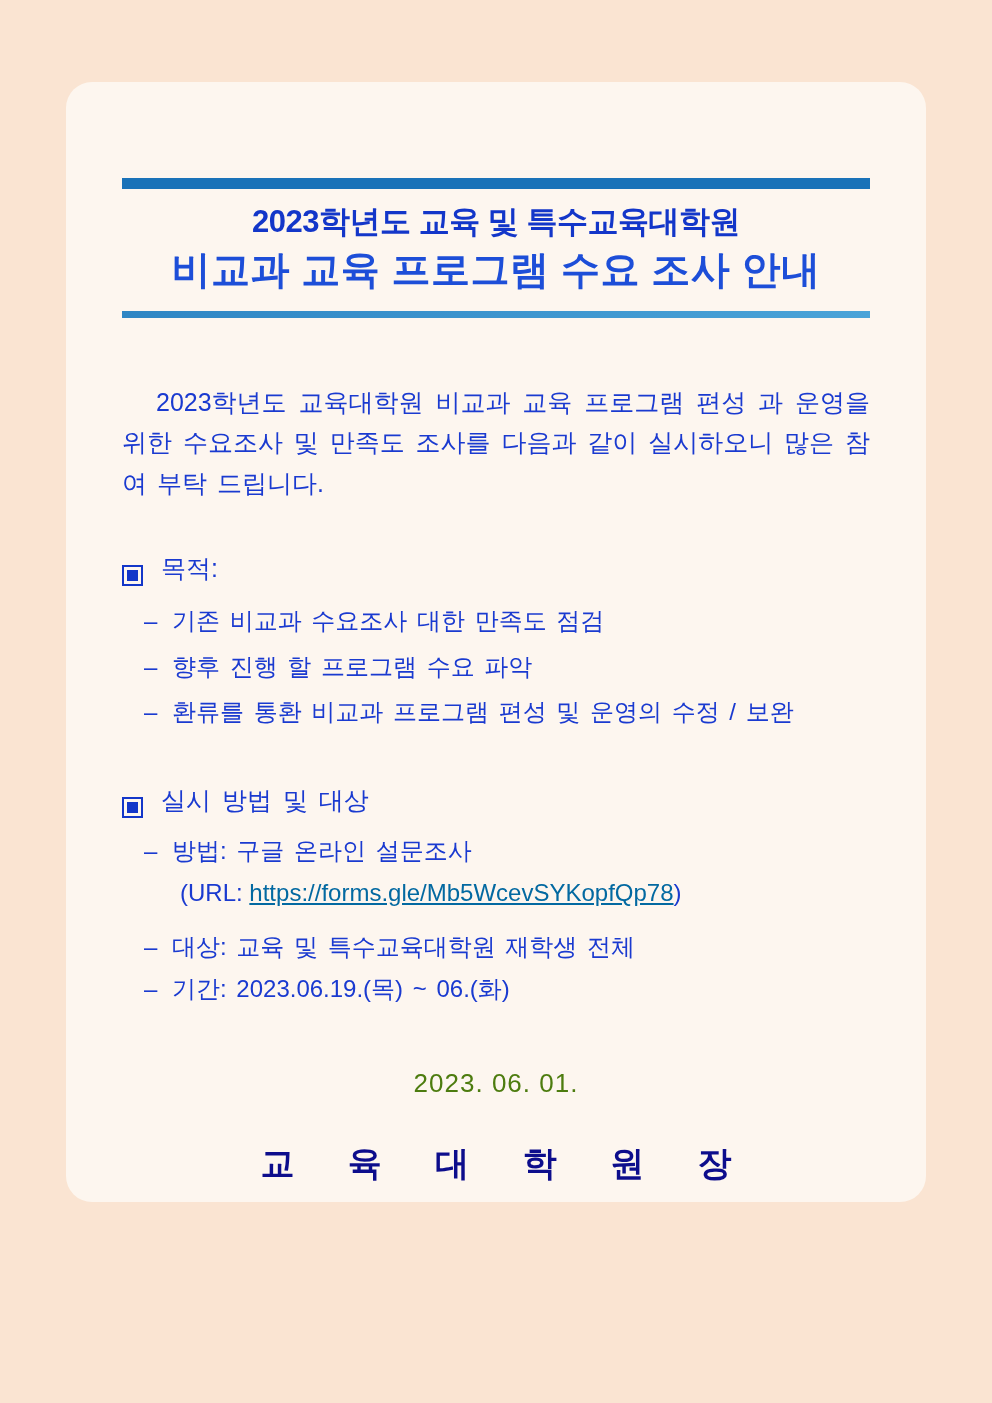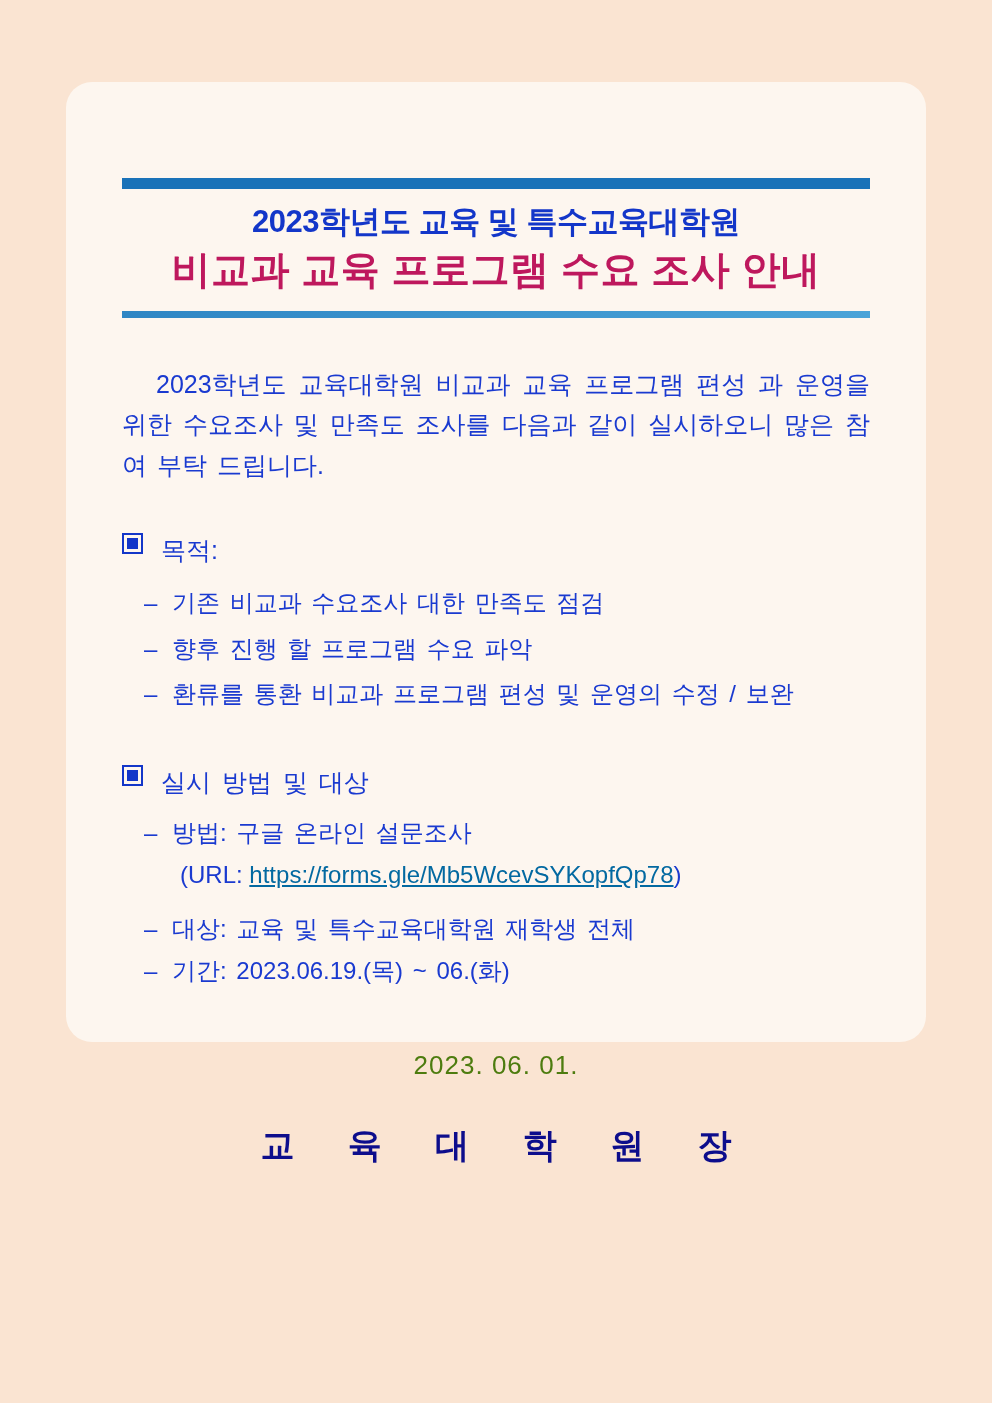--- a/index.html
+++ b/index.html
@@ -18,7 +18,7 @@
     left: 66px;
     top: 82px;
     width: 860px;
-    height: 960px;
+    height: 1120px;
     background: #fdf6ef;
     border-radius: 26px;
   }

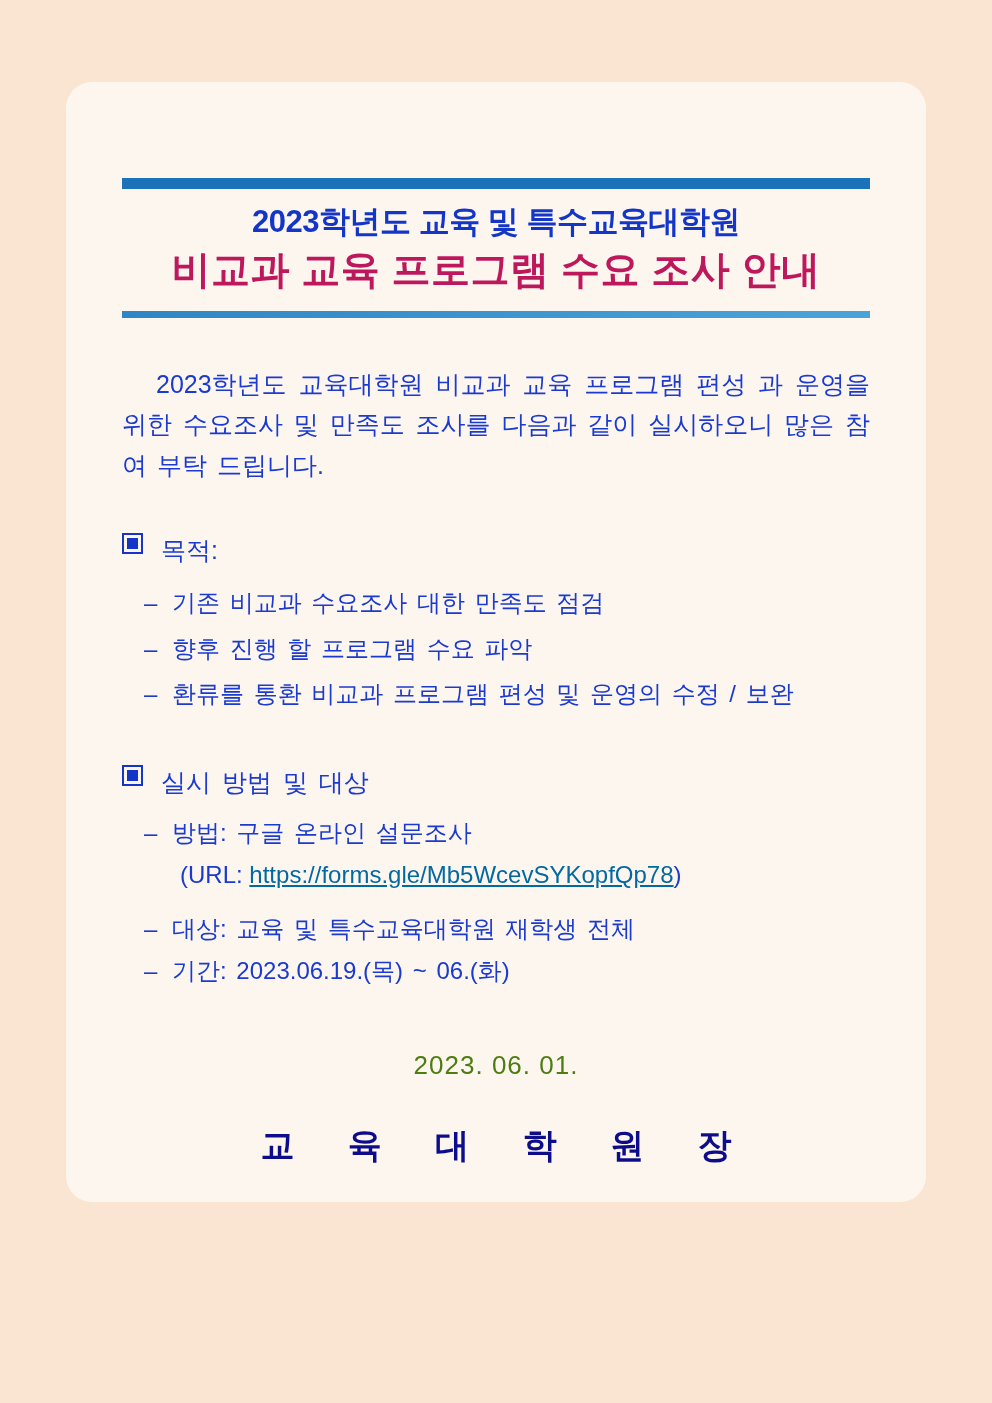--- a/index.html
+++ b/index.html
@@ -55,7 +55,7 @@
     margin-bottom: 4px;
   }
   .title-line2 {
-    color: #be185d;
+    color: #1d4ed8;
     font-size: 39px;
     font-weight: bold;
     letter-spacing: 0.5px;

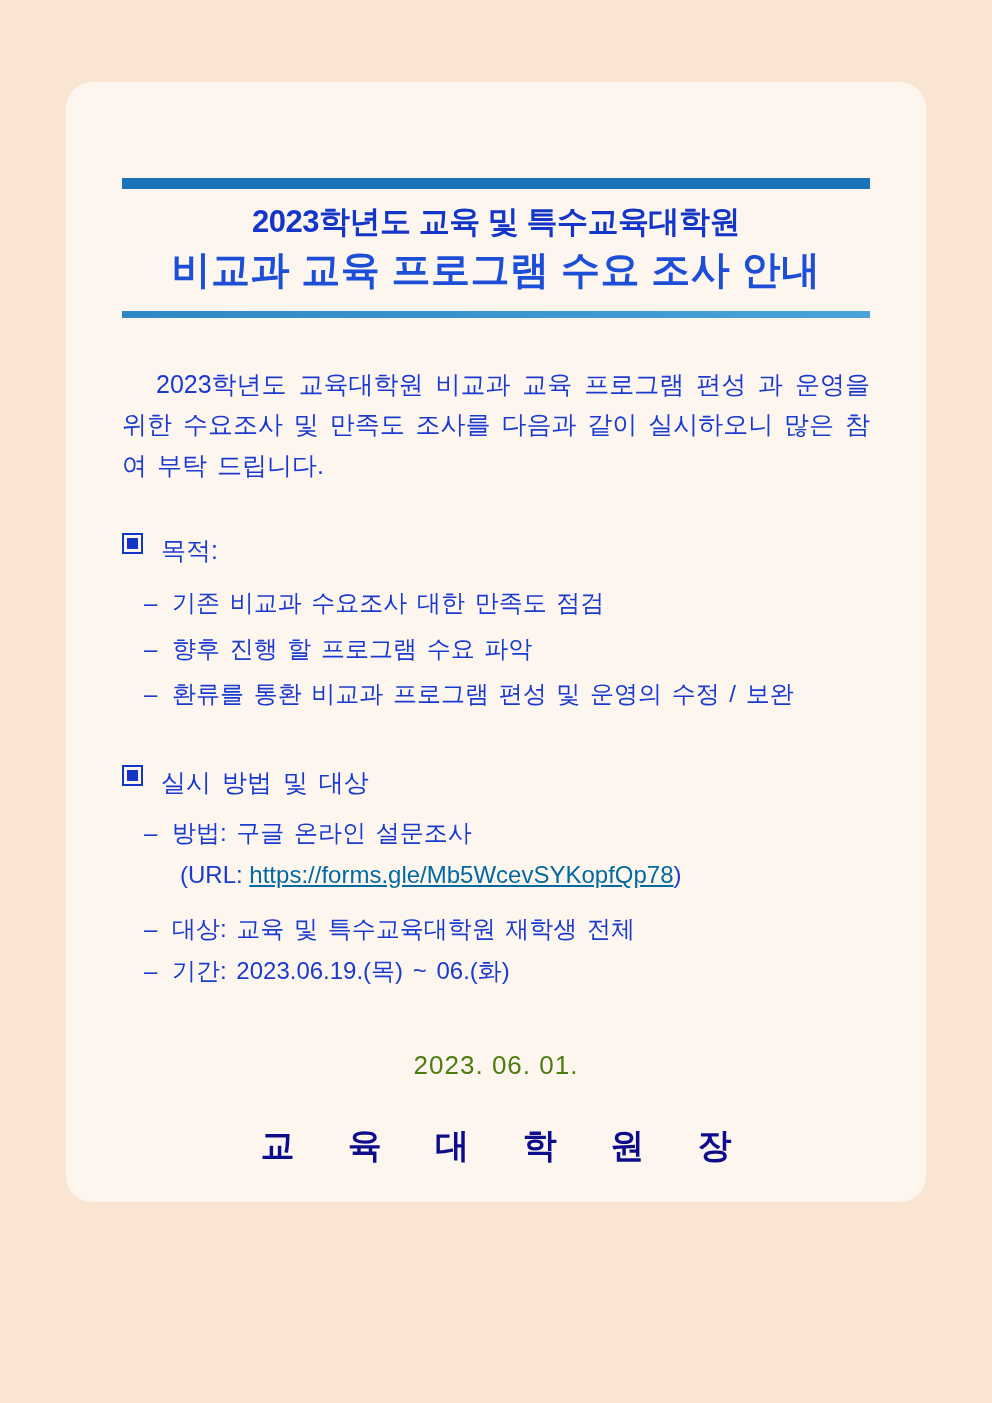--- a/index.html
+++ b/index.html
@@ -67,7 +67,7 @@
     color: #1a3ad0;
     font-size: 25px;
     line-height: 1.62;
-    margin-top: 46px;
+    margin-top: 64px;
     text-align: justify;
     text-justify: inter-ideograph;
     text-indent: 34px;

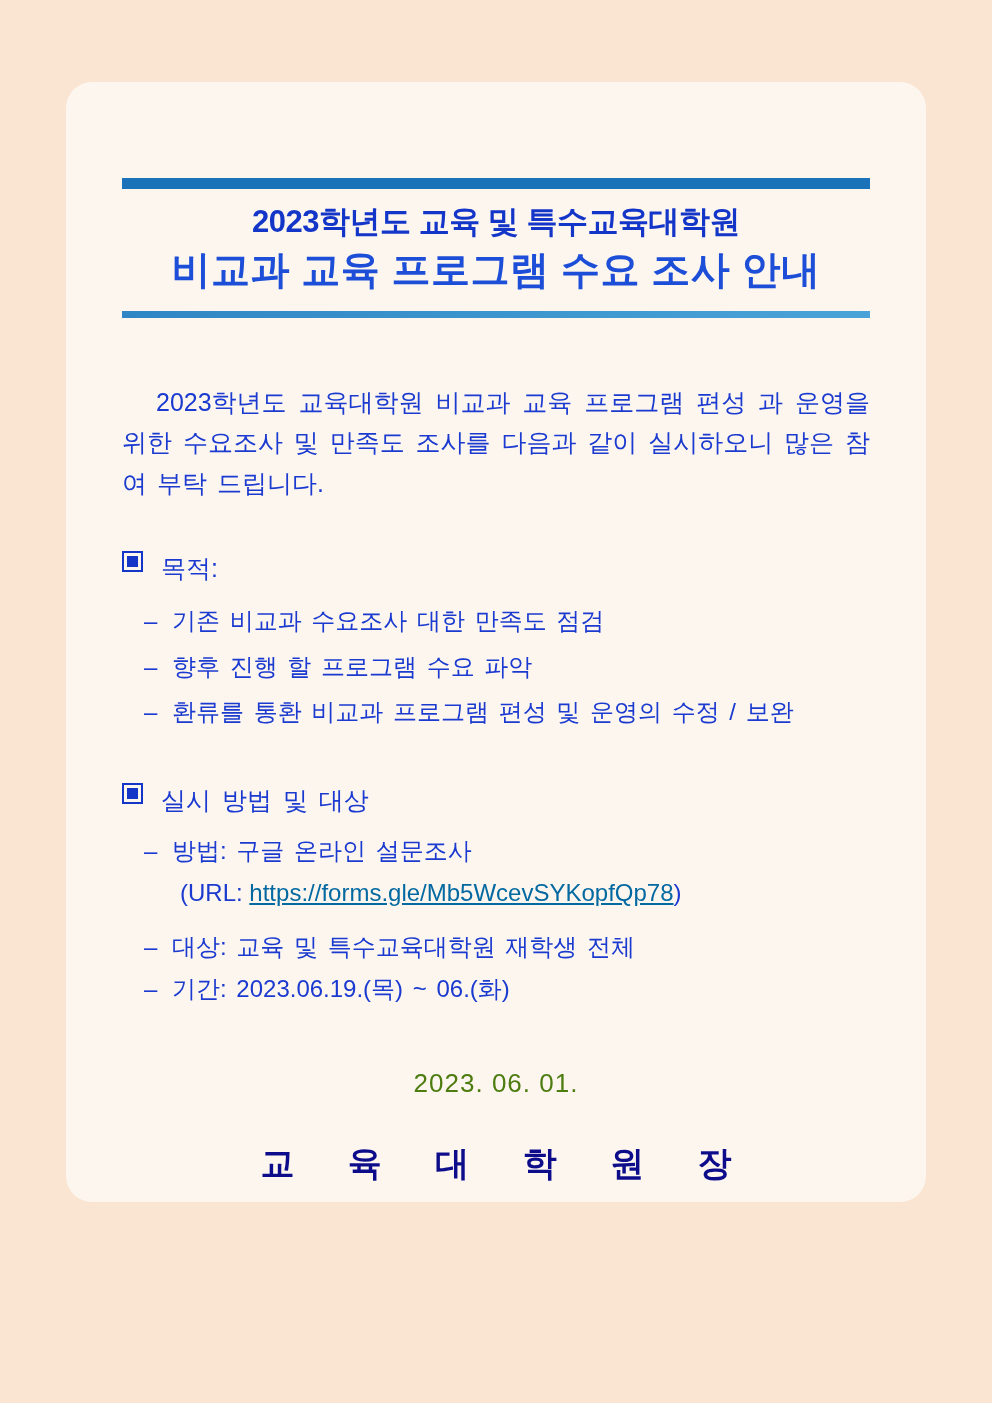--- a/index.html
+++ b/index.html
@@ -80,7 +80,7 @@
   }
   .section-head {
     display: flex;
-    align-items: flex-start;
+    align-items: flex-end;
     color: #1a3ad0;
     font-size: 25px;
     line-height: 1.4;

